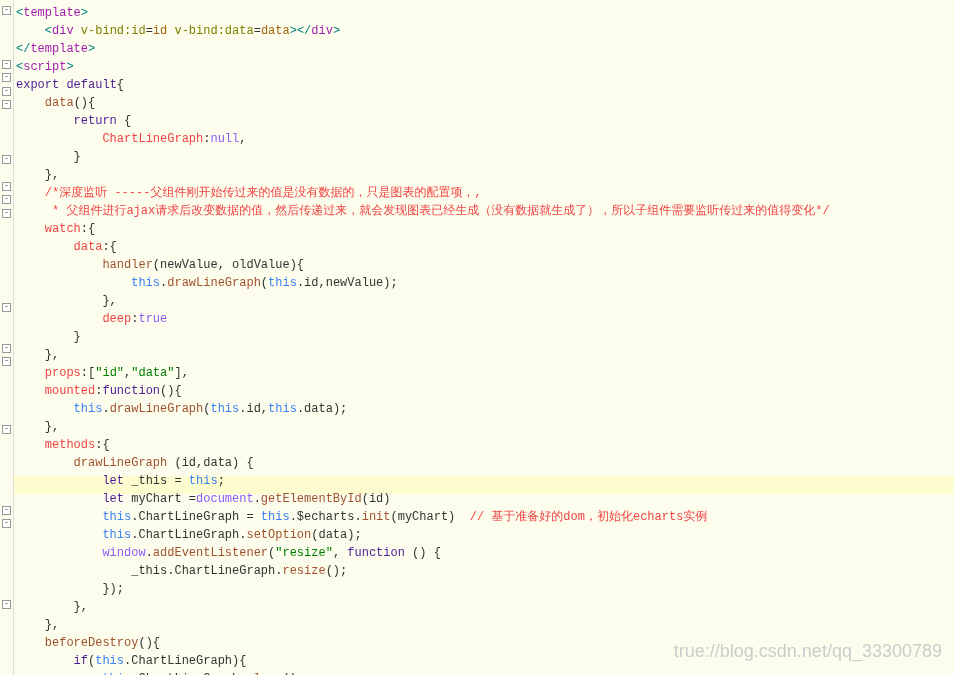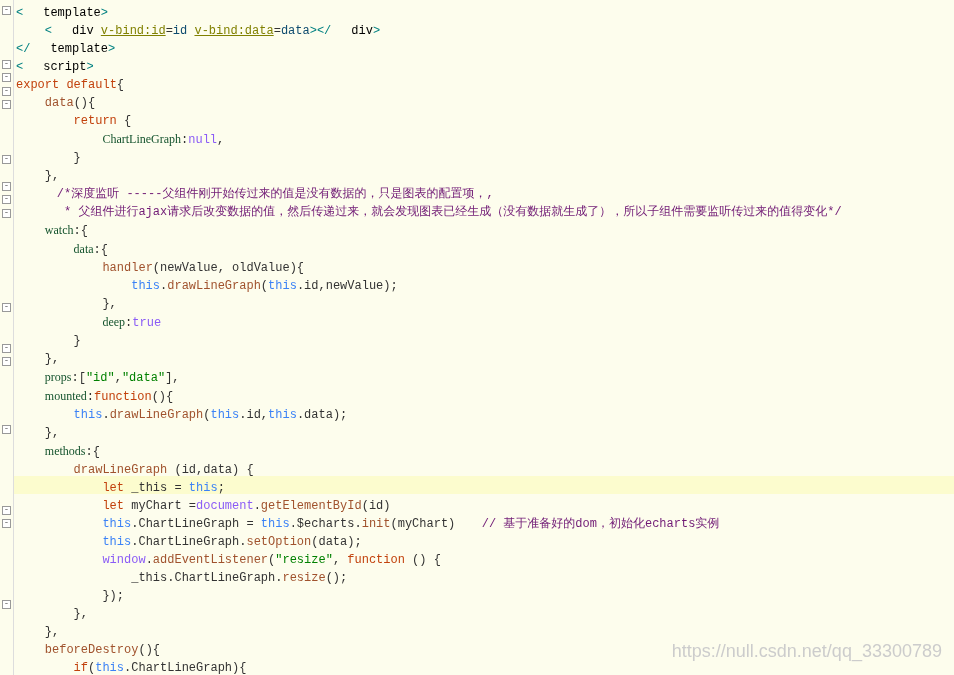--- a/index.html
+++ b/index.html
@@ -43,7 +43,7 @@
     white-space: pre;
   }
   .tag-angle { color: #008080; }
-  .tag-name { color: #000000; margin-left: 20px; }
+  .tag-name { color: #a21caf; }
   .attr-name { color: #808000; text-decoration: underline; }
   .attr-val  { color: #0c4a6e; }
   .kw        { color: #c2410c; }

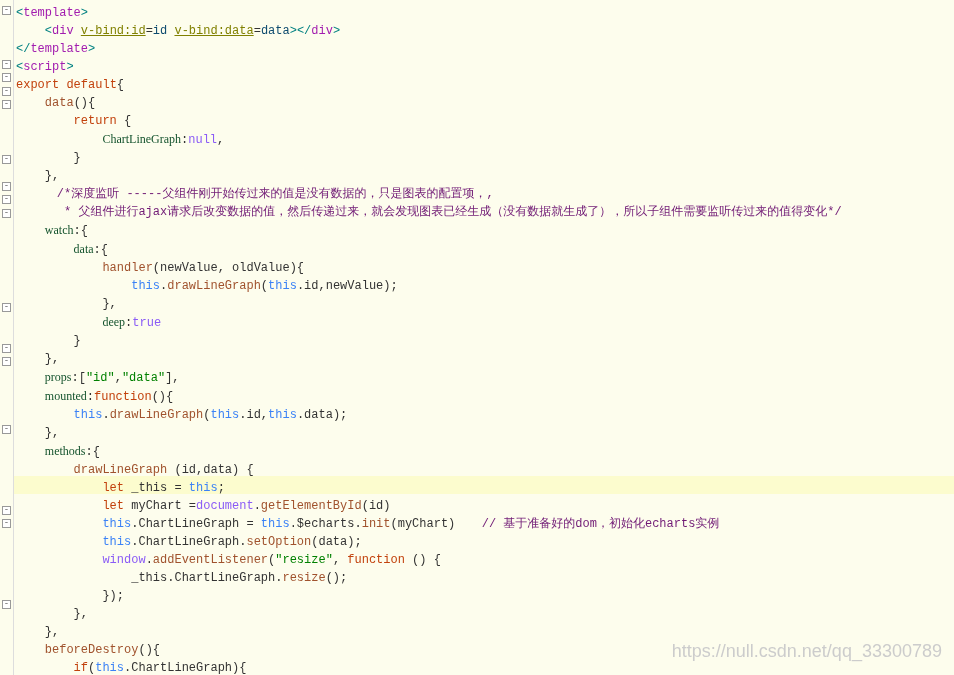--- a/index.html
+++ b/index.html
@@ -44,7 +44,7 @@
   }
   .tag-angle { color: #008080; }
   .tag-name { color: #a21caf; }
-  .attr-name { color: #808000; text-decoration: underline; }
+  .attr-name { color: #808000; }
   .attr-val  { color: #0c4a6e; }
   .kw        { color: #c2410c; }
   .kwblue    { color: #8b5cf6; }

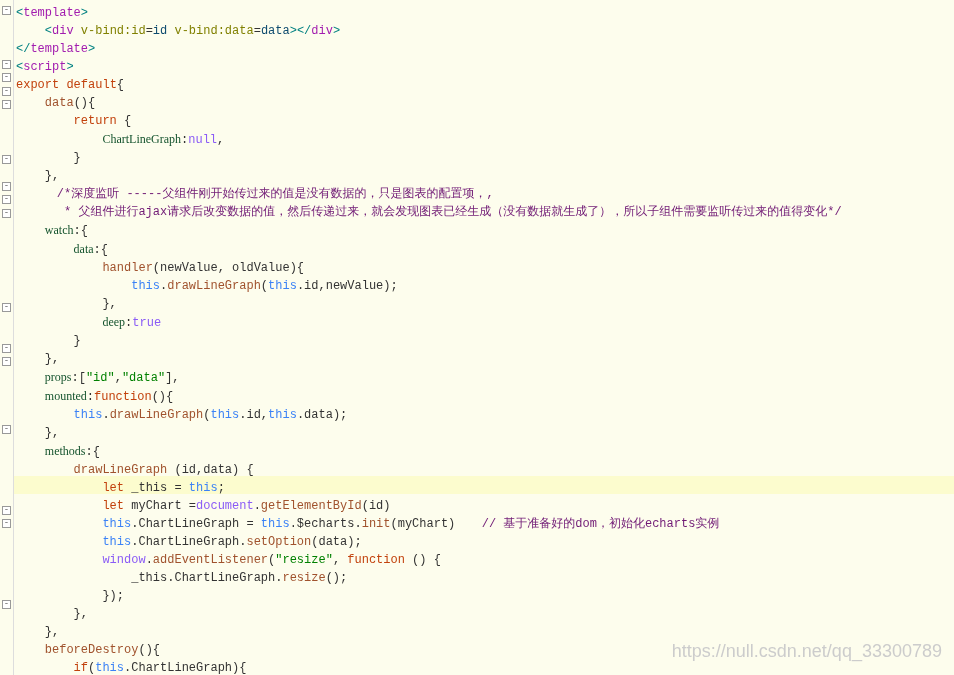--- a/index.html
+++ b/index.html
@@ -45,7 +45,7 @@
   .tag-angle { color: #008080; }
   .tag-name { color: #a21caf; }
   .attr-name { color: #808000; }
-  .attr-val  { color: #0c4a6e; }
+  .attr-val  { color: #a16207; }
   .kw        { color: #c2410c; }
   .kwblue    { color: #8b5cf6; }
   .str       { color: #008000; }

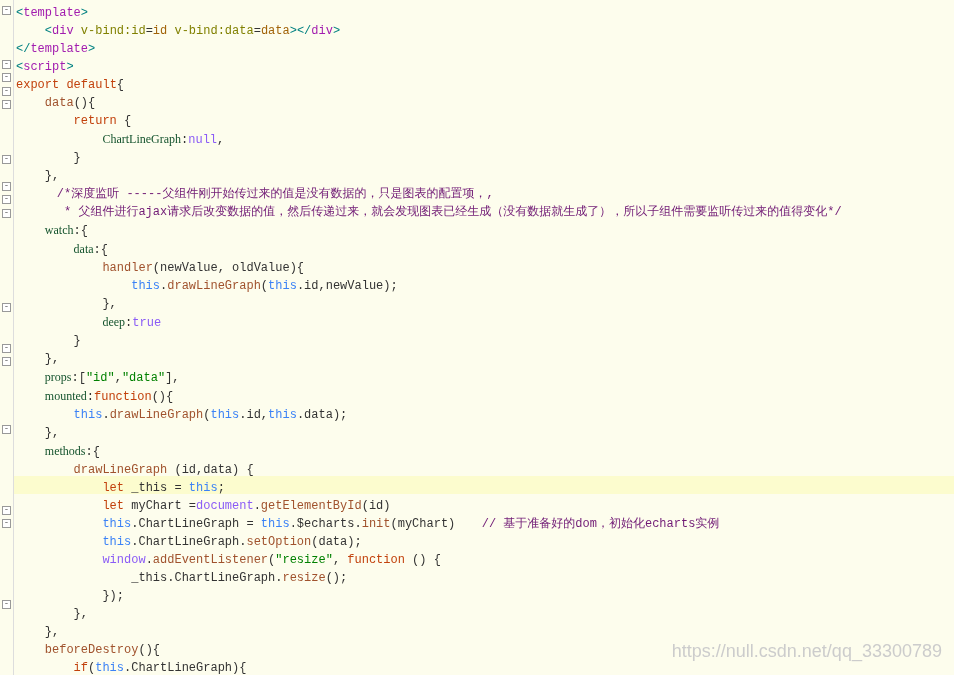--- a/index.html
+++ b/index.html
@@ -46,7 +46,7 @@
   .tag-name { color: #a21caf; }
   .attr-name { color: #808000; }
   .attr-val  { color: #a16207; }
-  .kw        { color: #c2410c; }
+  .kw        { color: #4c1d95; }
   .kwblue    { color: #8b5cf6; }
   .str       { color: #008000; }
   .fn        { color: #a0522d; }

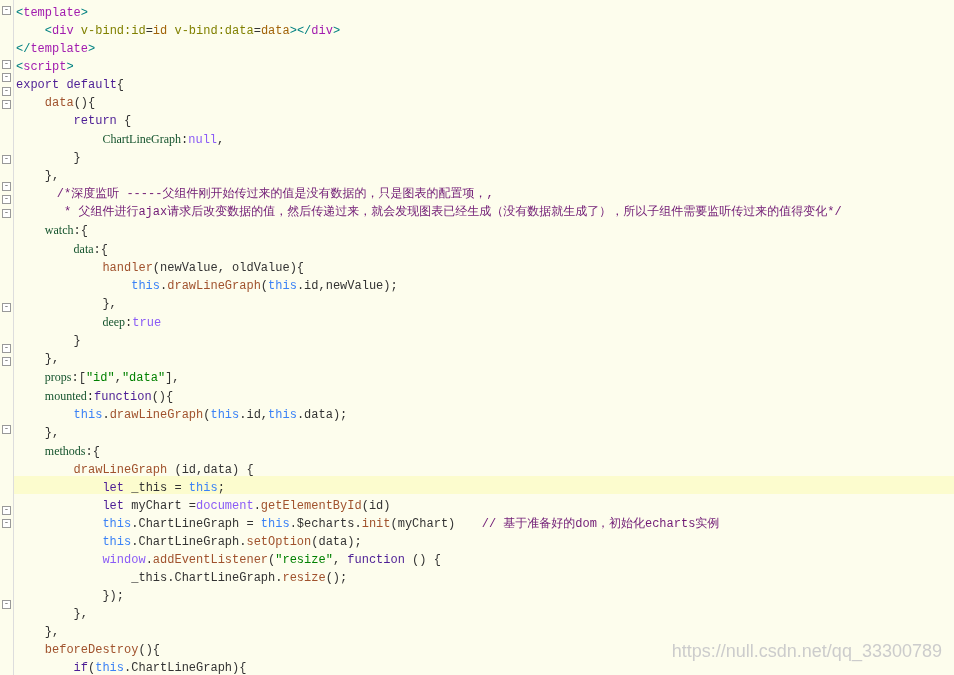--- a/index.html
+++ b/index.html
@@ -50,7 +50,7 @@
   .kwblue    { color: #8b5cf6; }
   .str       { color: #008000; }
   .fn        { color: #a0522d; }
-  .prop      { color: #14532d; font-family: Liberation Serif, serif; }
+  .prop      { color: #ef4444; }
   .this      { color: #3b82f6; }
   .cmt       { color: #701a75; margin-left: 12px; }
   .plain     { color: #333; }

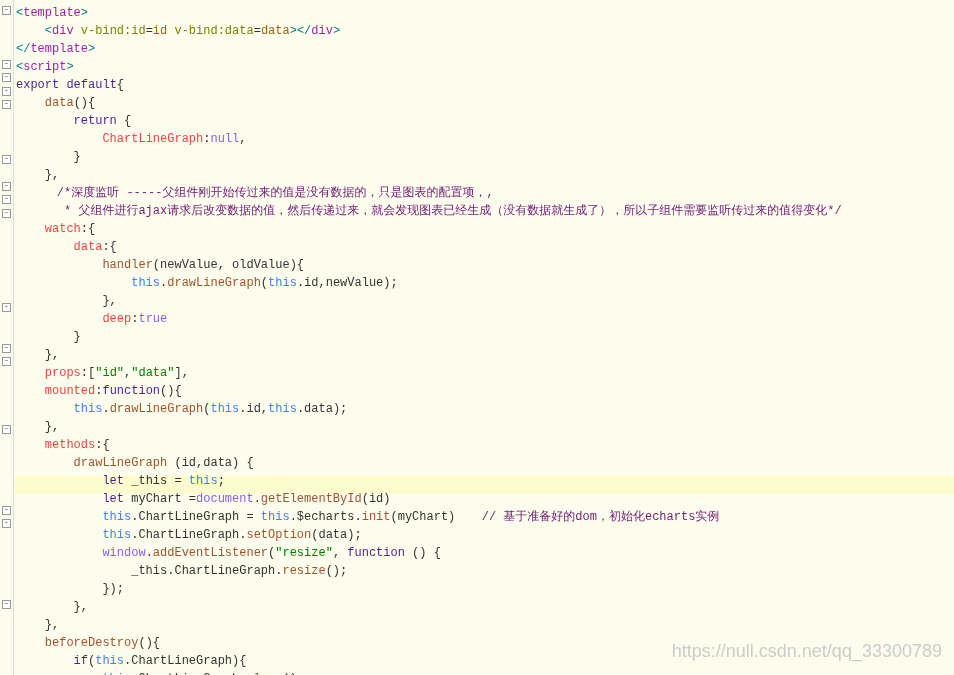--- a/index.html
+++ b/index.html
@@ -52,7 +52,7 @@
   .fn        { color: #a0522d; }
   .prop      { color: #ef4444; }
   .this      { color: #3b82f6; }
-  .cmt       { color: #701a75; margin-left: 12px; }
+  .cmt       { color: #ef4444; }
   .plain     { color: #333; }
   .hl-line {
     position: absolute;

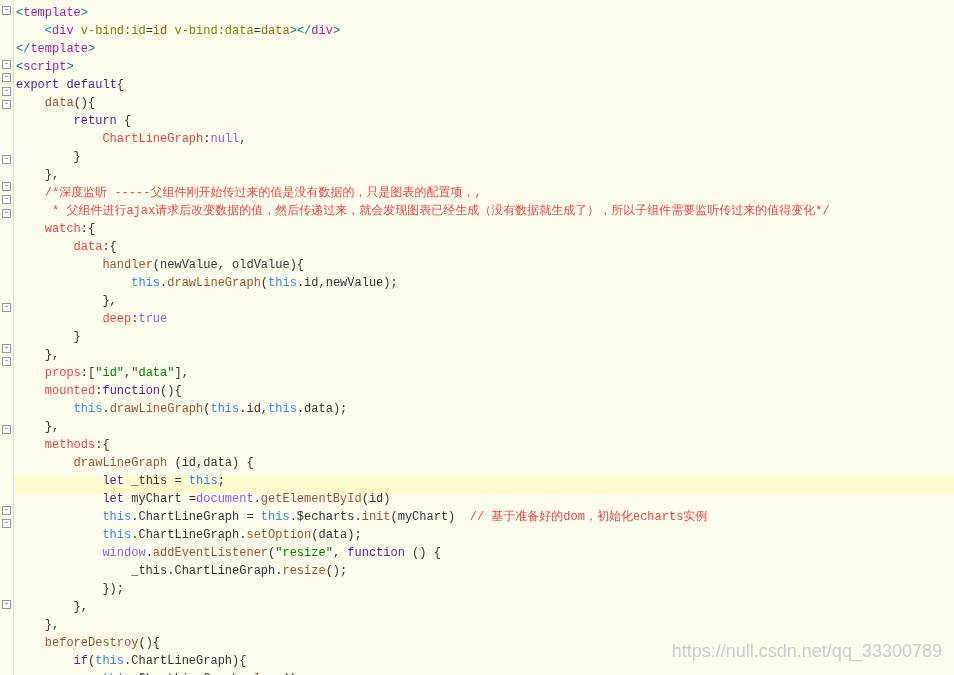--- a/index.html
+++ b/index.html
@@ -94,6 +94,6 @@
   </div>
 <div class="hl-line" style="top: 476px;"></div>
 <div class="code"><div><span class="tag-angle">&lt;</span><span class="tag-name">template</span><span class="tag-angle">&gt;</span></div><div>    <span class="tag-angle">&lt;</span><span class="tag-name">div</span><span class="plain"> </span><span class="attr-name">v-bind:id</span><span class="plain">=</span><span class="attr-val">id</span><span class="plain"> </span><span class="attr-name">v-bind:data</span><span class="plain">=</span><span class="attr-val">data</span><span class="tag-angle">&gt;&lt;/</span><span class="tag-name">div</span><span class="tag-angle">&gt;</span></div><div><span class="tag-angle">&lt;/</span><span class="tag-name">template</span><span class="tag-angle">&gt;</span></div><div><span class="plain"></span></div><div><span class="tag-angle">&lt;</span><span class="tag-name">script</span><span class="tag-angle">&gt;</span></div><div><span class="kw">export</span><span class="plain"> </span><span class="kw">default</span><span class="plain">{</span></div><div>    <span class="fn">data</span><span class="plain">(){</span></div><div>        <span class="kw">return</span><span class="plain"> {</span></div><div>            <span class="prop">ChartLineGraph</span><span class="plain">:</span><span class="kwblue">null</span><span class="plain">,</span></div><div>        <span class="plain">}</span></div><div>    <span class="plain">},</span></div><div>    <span class="cmt">/*深度监听 -----父组件刚开始传过来的值是没有数据的，只是图表的配置项，,</span></div><div>    <span class="cmt"> * 父组件进行ajax请求后改变数据的值，然后传递过来，就会发现图表已经生成（没有数据就生成了），所以子组件需要监听传过来的值得变化*/</span></div><div>    <span class="prop">watch</span><span class="plain">:{</span></div><div>        <span class="prop">data</span><span class="plain">:{</span></div><div>            <span class="fn">handler</span><span class="plain">(newValue, oldValue){</span></div><div>                <span class="this">this</span><span class="plain">.</span><span class="fn">drawLineGraph</span><span class="plain">(</span><span class="this">this</span><span class="plain">.id,newValue);</span></div><div>            <span class="plain">},</span></div><div>            <span class="prop">deep</span><span class="plain">:</span><span class="kwblue">true</span></div><div>        <span class="plain">}</span></div><div>    <span class="plain">},</span></div><div>    <span class="prop">props</span><span class="plain">:[</span><span class="str">"id"</span><span class="plain">,</span><span class="str">"data"</span><span class="plain">],</span></div><div>    <span class="prop">mounted</span><span class="plain">:</span><span class="kw">function</span><span class="plain">(){</span></div><div>        <span class="this">this</span><span class="plain">.</span><span class="fn">drawLineGraph</span><span class="plain">(</span><span class="this">this</span><span class="plain">.id,</span><span class="this">this</span><span class="plain">.data);</span></div><div>    <span class="plain">},</span></div><div>    <span class="prop">methods</span><span class="plain">:{</span></div><div>        <span class="fn">drawLineGraph</span><span class="plain"> (id,data) {</span></div><div>            <span class="kw">let</span><span class="plain"> _this = </span><span class="this">this</span><span class="plain">;</span></div><div>            <span class="kw">let</span><span class="plain"> myChart =</span><span class="kwblue">document</span><span class="plain">.</span><span class="fn">getElementById</span><span class="plain">(id)</span></div><div>            <span class="this">this</span><span class="plain">.ChartLineGraph = </span><span class="this">this</span><span class="plain">.$echarts.</span><span class="fn">init</span><span class="plain">(myChart)  </span><span class="cmt">// 基于准备好的dom，初始化echarts实例</span></div><div>            <span class="this">this</span><span class="plain">.ChartLineGraph.</span><span class="fn">setOption</span><span class="plain">(data);</span></div><div>            <span class="kwblue">window</span><span class="plain">.</span><span class="fn">addEventListener</span><span class="plain">(</span><span class="str">"resize"</span><span class="plain">, </span><span class="kw">function</span><span class="plain"> () {</span></div><div>                <span class="plain">_this.ChartLineGraph.</span><span class="fn">resize</span><span class="plain">();</span></div><div>            <span class="plain">});</span></div><div>        <span class="plain">},</span></div><div><span class="plain"></span></div><div>    <span class="plain">},</span></div><div>    <span class="fn">beforeDestroy</span><span class="plain">(){</span></div><div>        <span class="kw">if</span><span class="plain">(</span><span class="this">this</span><span class="plain">.ChartLineGraph){</span></div><div>            <span class="this">this</span><span class="plain">.ChartLineGraph.</span><span class="fn">clear</span><span class="plain">();</span></div><div><span class="plain"></span></div></div>
-<div class="watermark">https://null.csdn.net/qq_33300789</div>
+<div class="watermark">true://blog.csdn.net/qq_33300789</div>
 
 </body></html>

